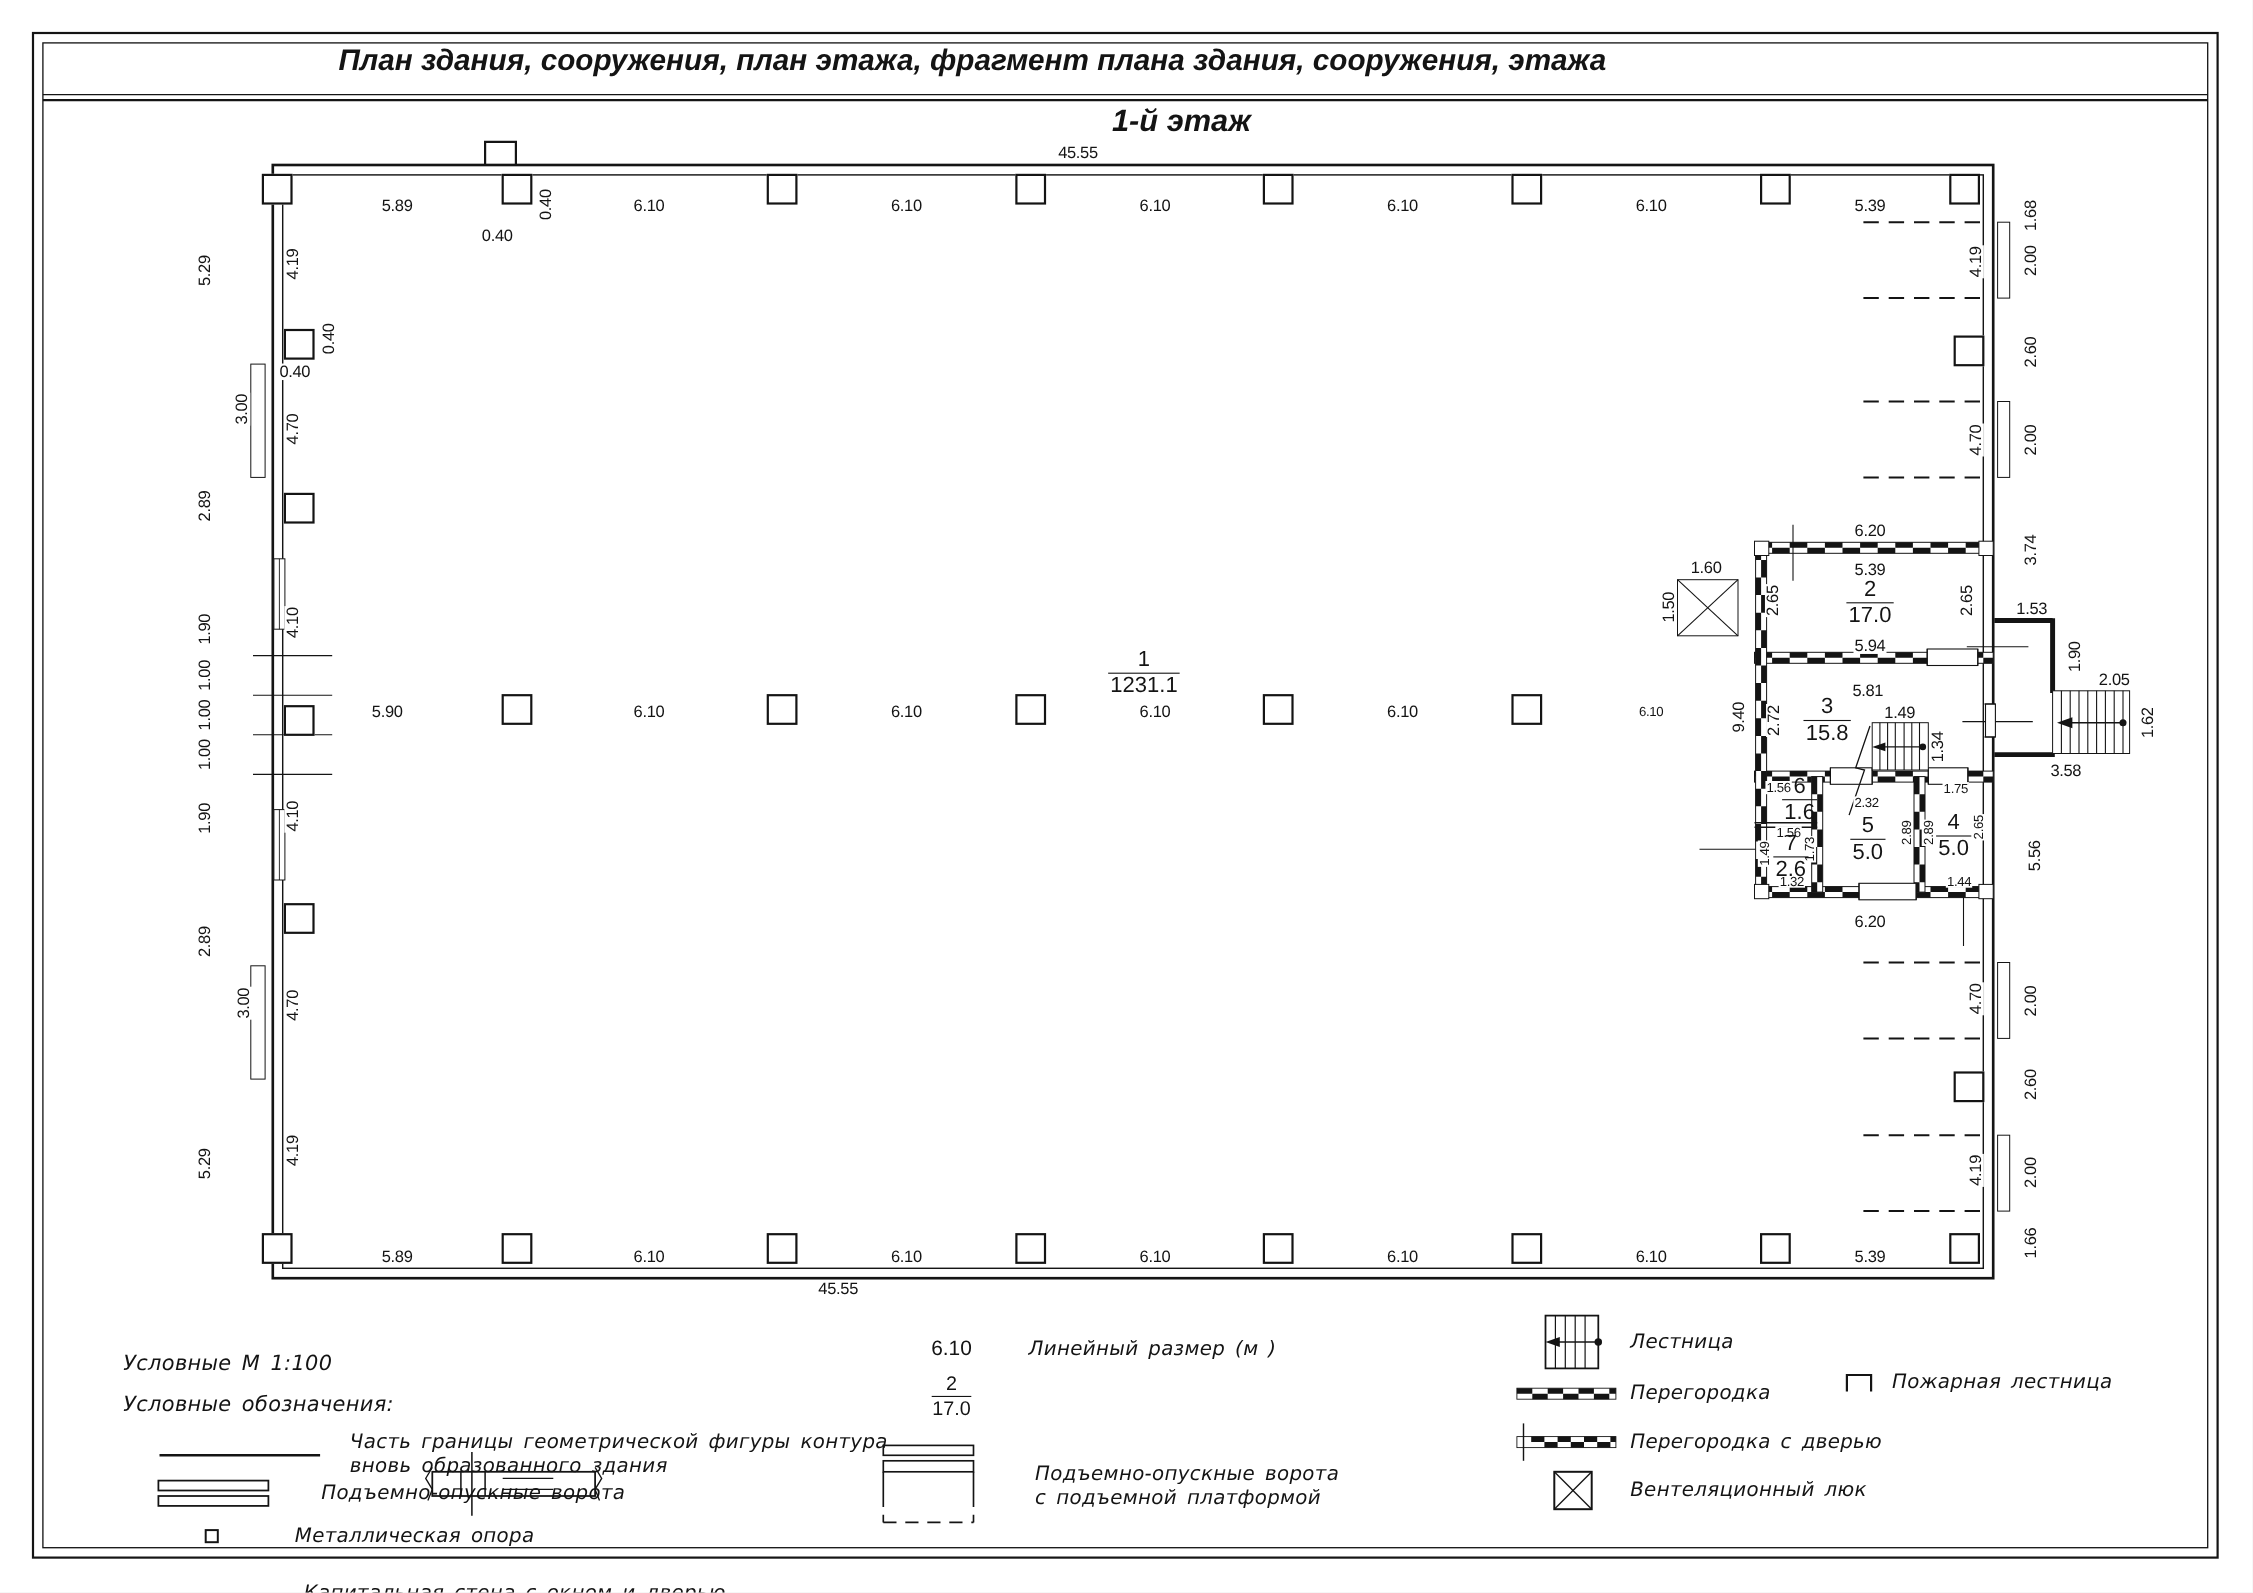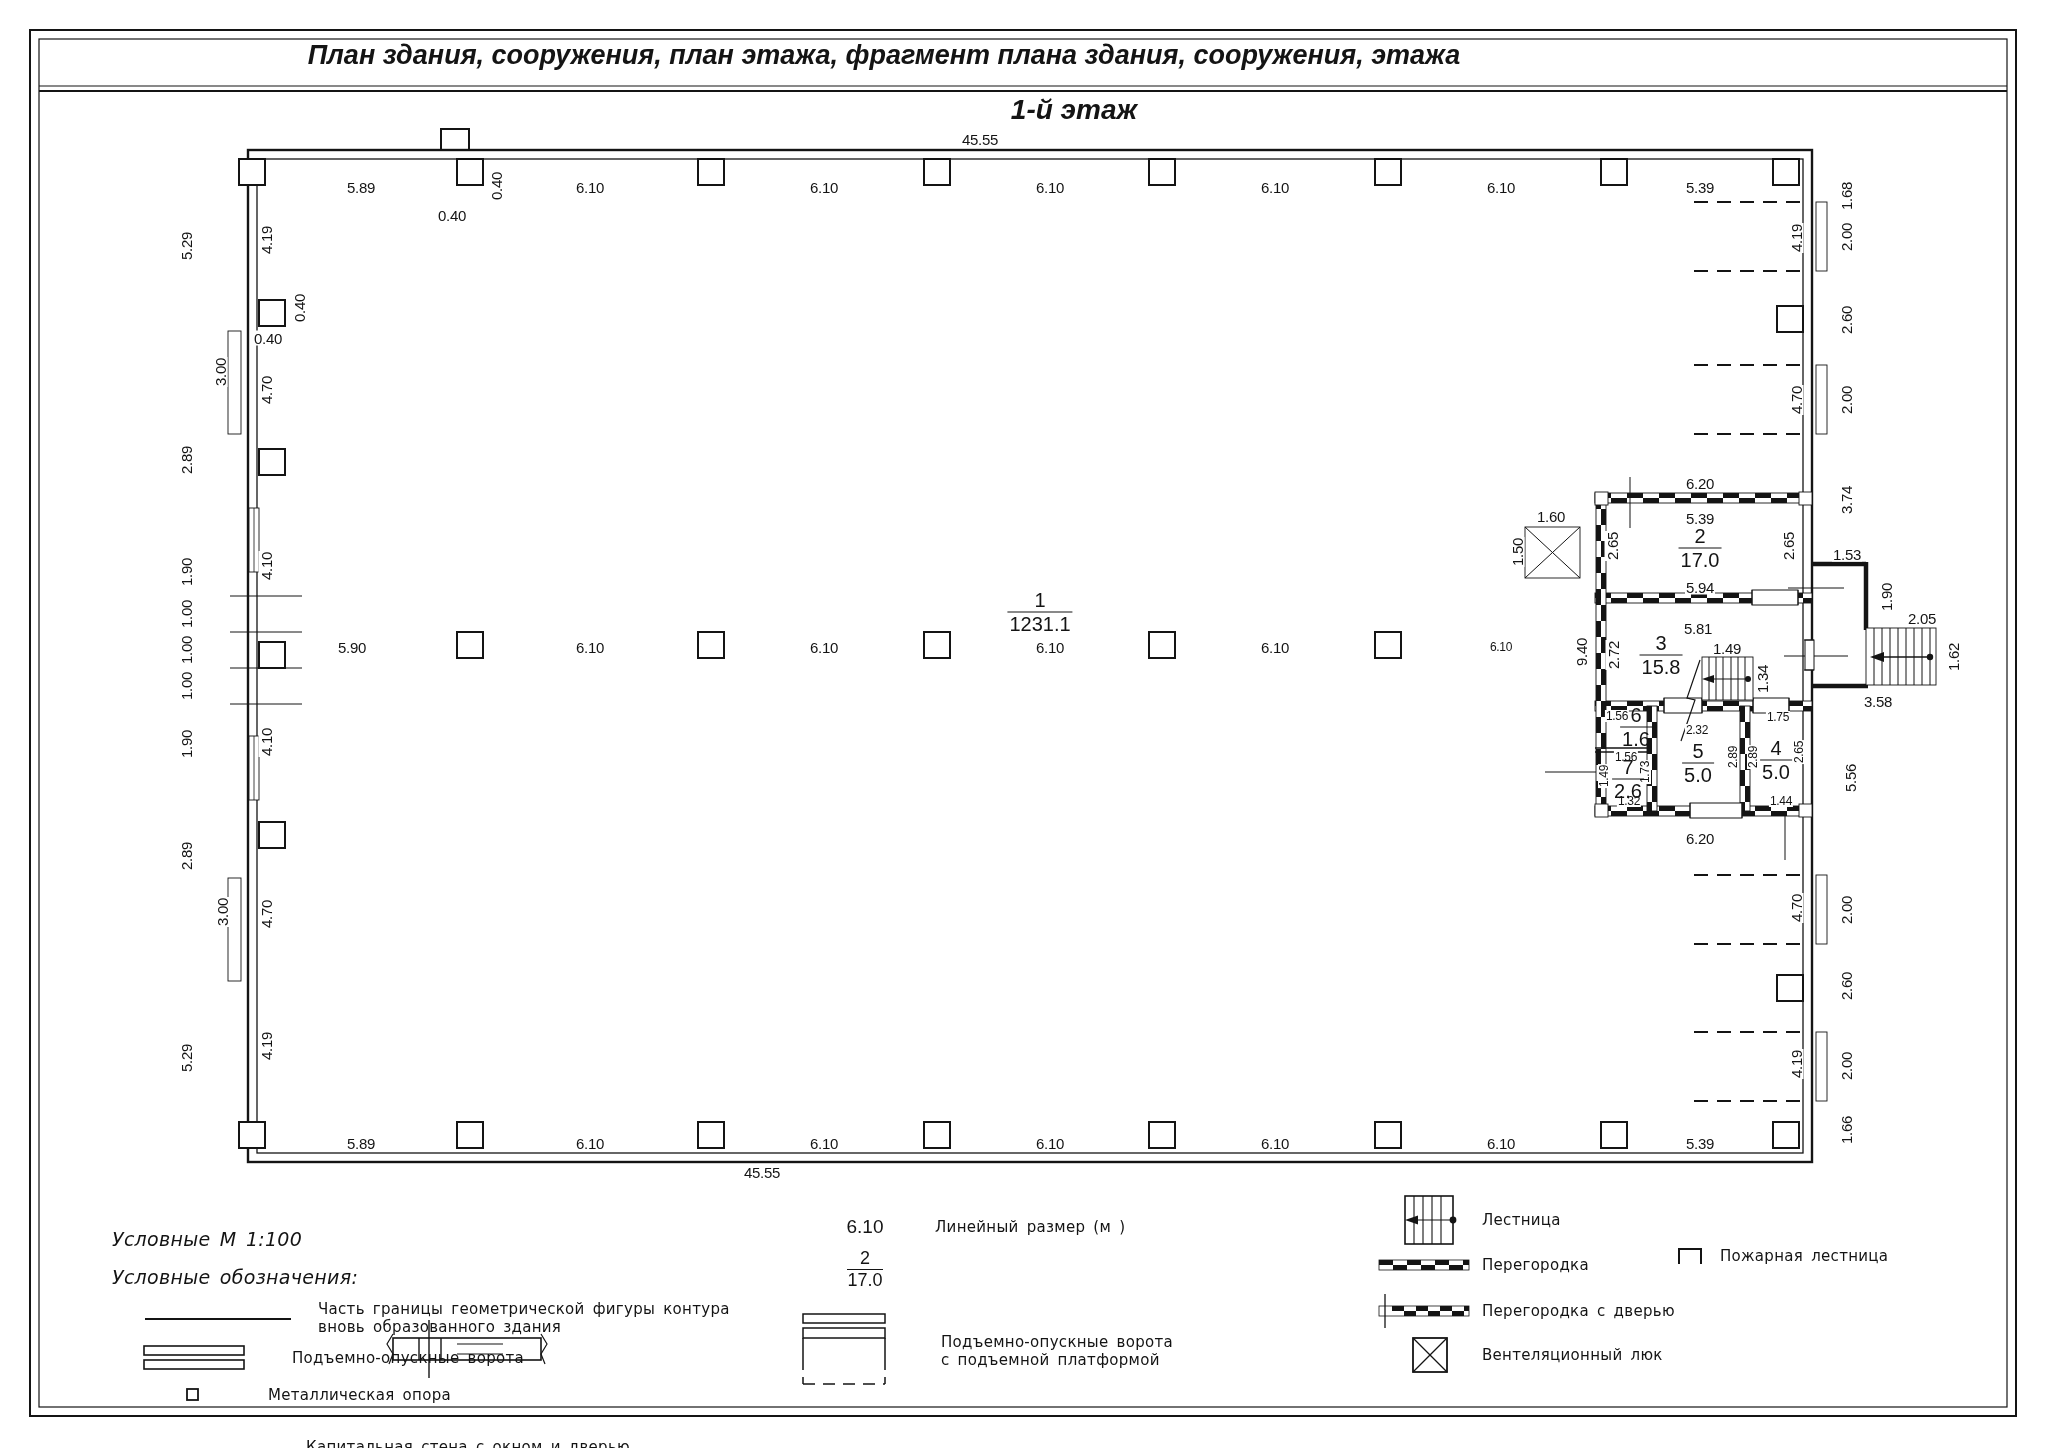--- a/index.html
+++ b/index.html
@@ -31,7 +31,7 @@
        font-size:19px;letter-spacing:0.3px;word-spacing:3px;white-space:nowrap;}
   .lrow{position:absolute;display:flex;align-items:center;}
   .lsym{flex:0 0 auto;display:flex;justify-content:center;align-items:center;}
-  .ltxt{font-family:"DejaVu Sans",sans-serif;font-size:15px;
+  .ltxt{font-style:italic;font-family:"DejaVu Sans",sans-serif;font-size:18px;
         letter-spacing:0.3px;word-spacing:3px;line-height:1.2;white-space:nowrap;}
   .frac{display:inline-block;text-align:center;font-family:"Liberation Sans",sans-serif;
         font-style:normal;font-size:18px;}

